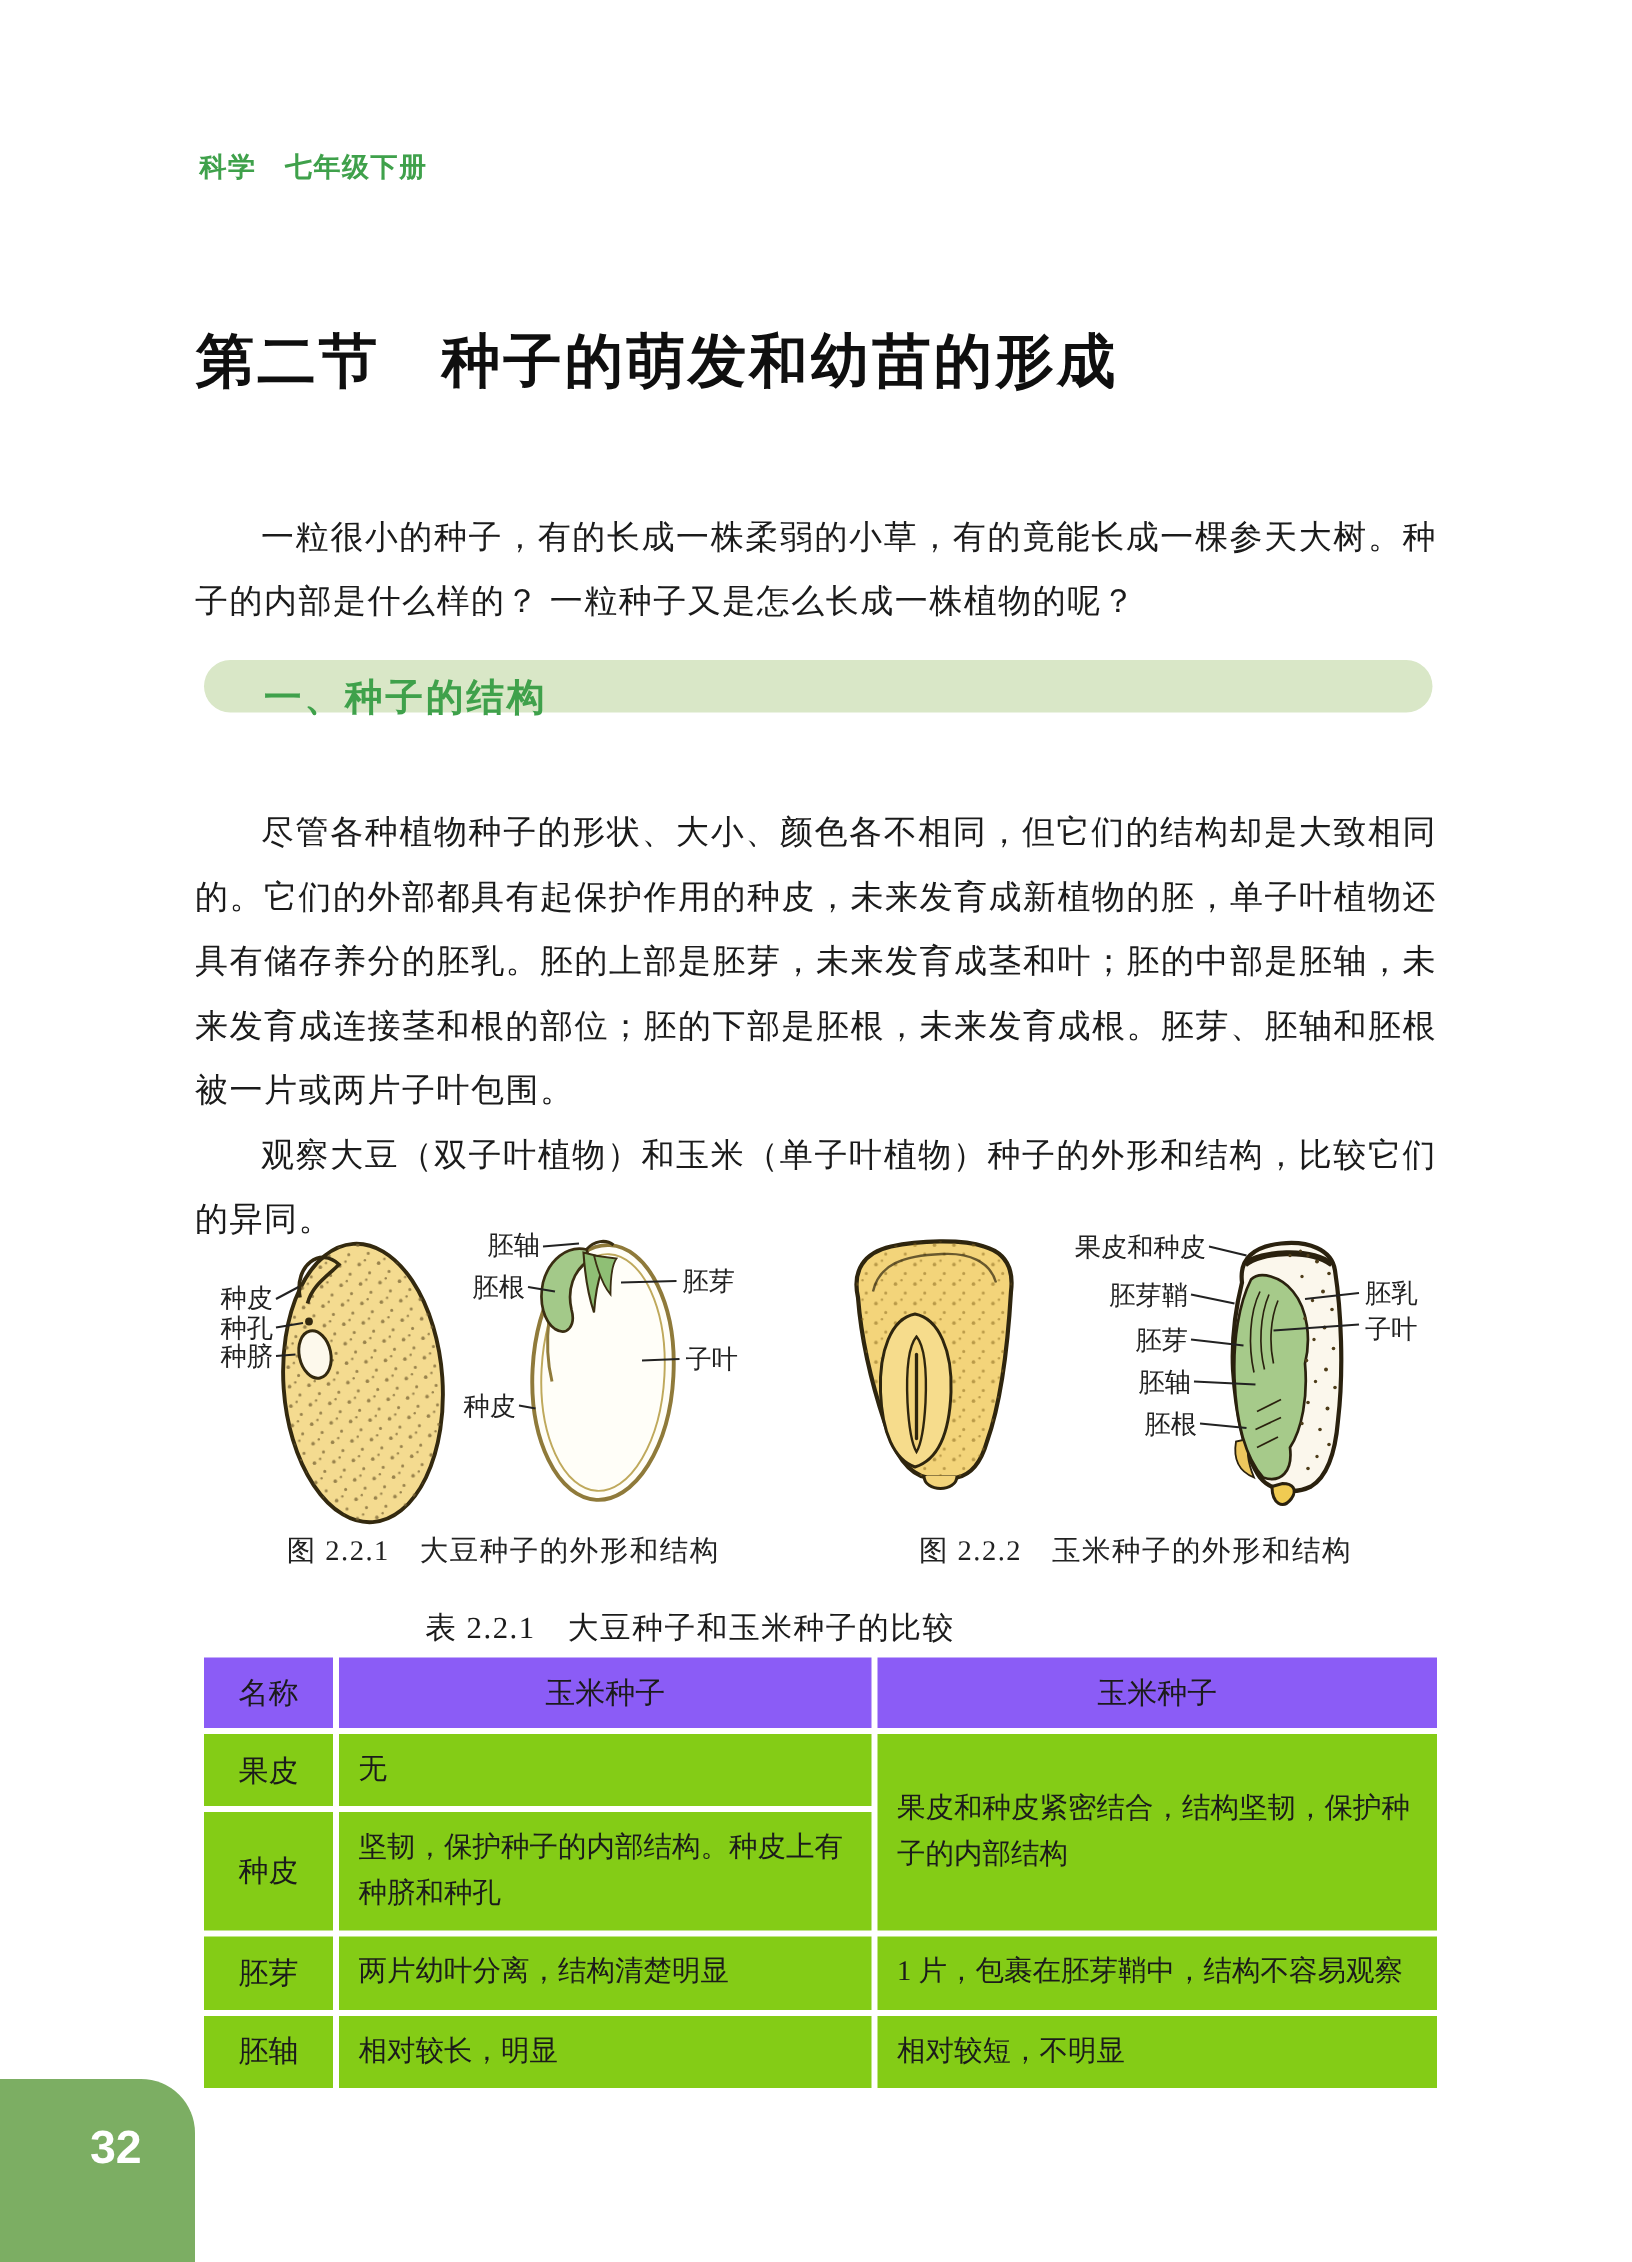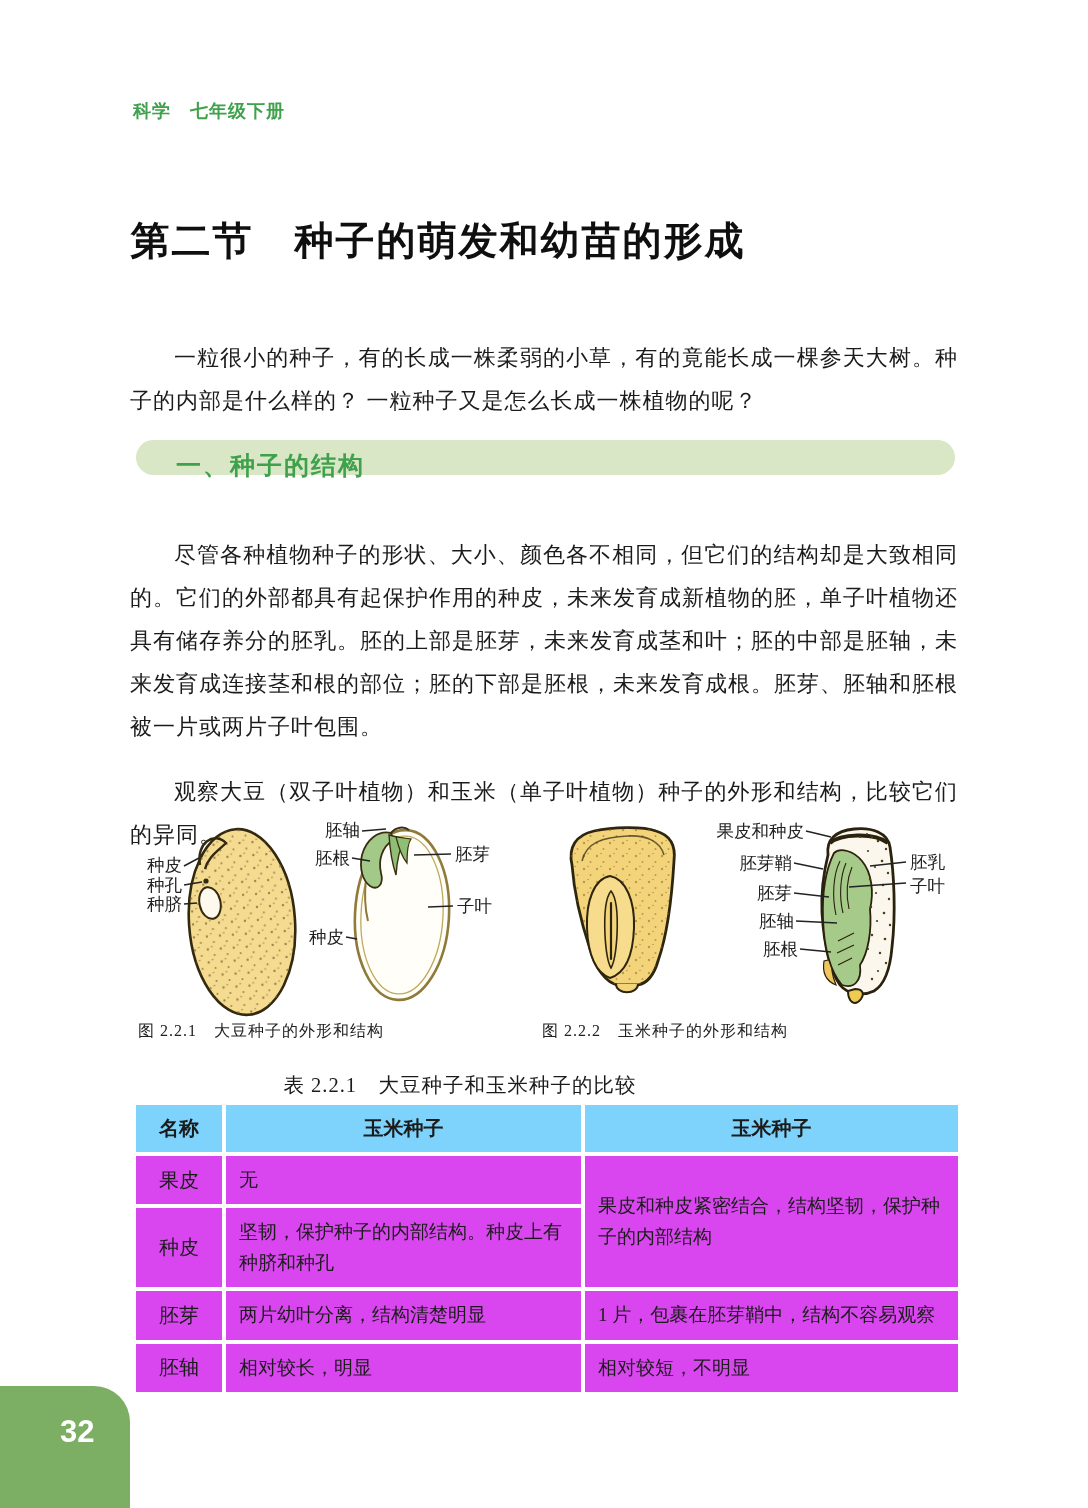--- a/index.html
+++ b/index.html
@@ -17,7 +17,7 @@
         text-align:justify;text-indent:2em;letter-spacing:1px;}
   .para-intro{top:314px;}
   .para-s1{top:511px;}
-  .para-s2{top:748px;}
+  .para-s2{top:726px;}
 
   .section-bar{position:absolute;left:136px;top:440px;width:819px;height:35px;
                background:#d9e7c7;border-radius:26px;}

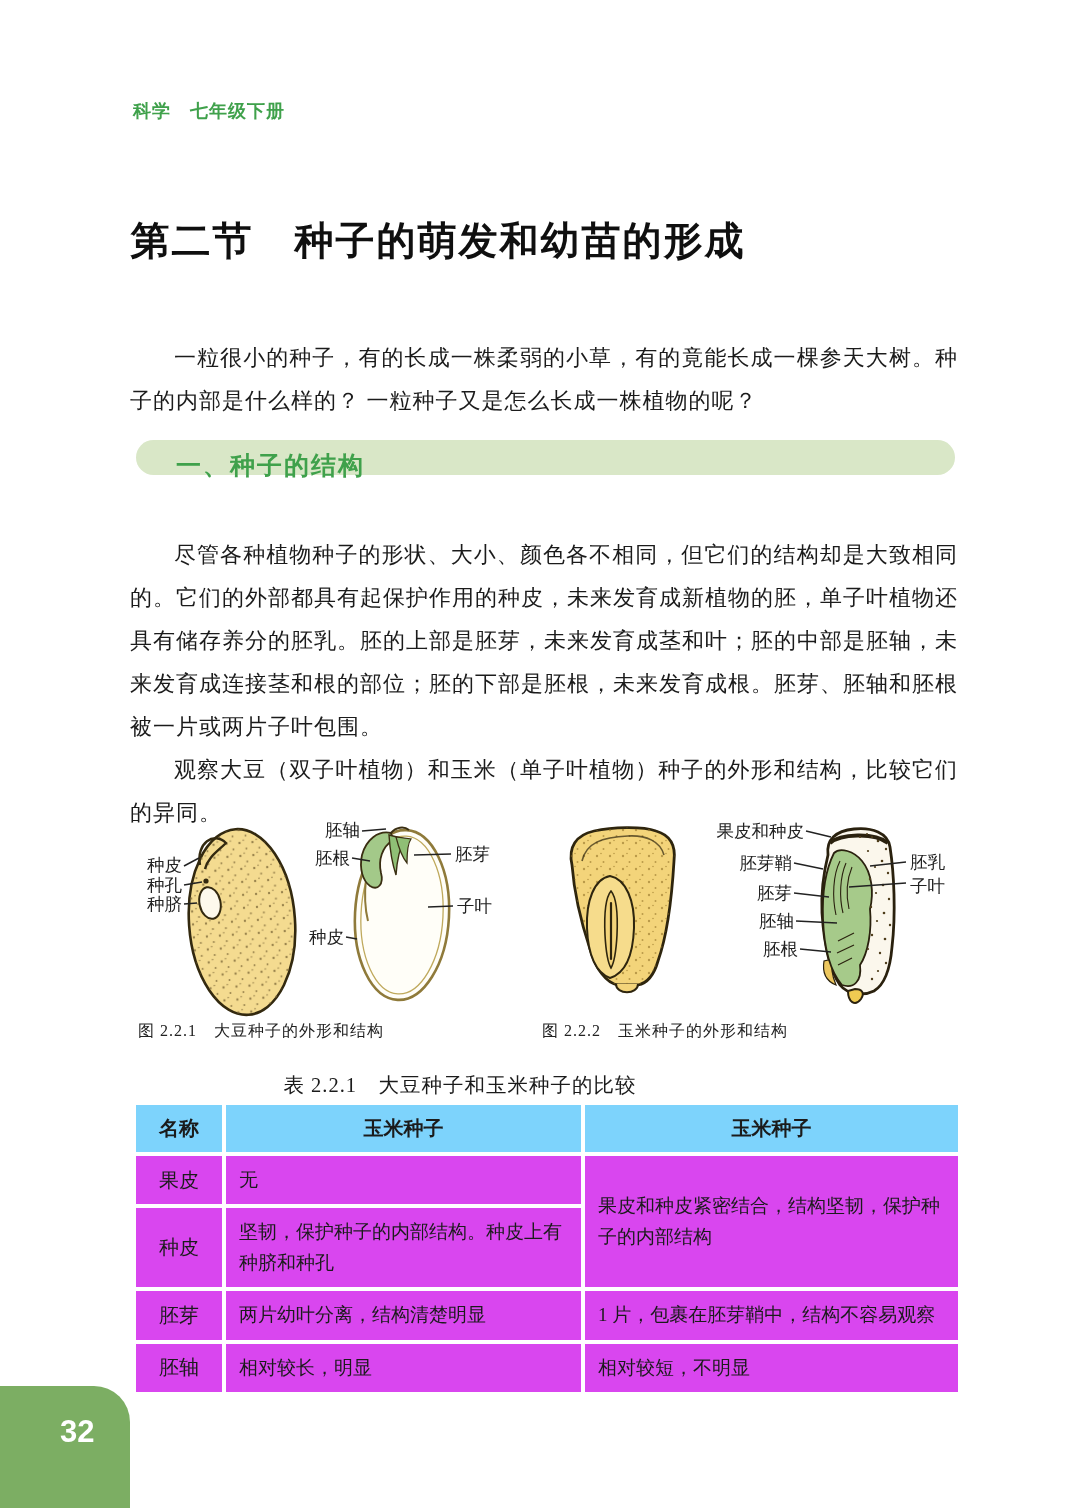--- a/index.html
+++ b/index.html
@@ -29,7 +29,7 @@
   .fig1{left:138px;}
   .fig2{left:542px;}
   .fig text{font-family:"Liberation Serif","DejaVu Serif",serif;font-size:17.5px;fill:#222;}
-  .caption{position:absolute;top:1021px;font-size:16px;color:#222;letter-spacing:1px;}
+  .caption{position:absolute;top:1021px;text-align:center;font-size:19px;color:#222;letter-spacing:1px;}
   .cap1{left:138px;width:395px;}
   .cap2{left:542px;width:430px;}
 

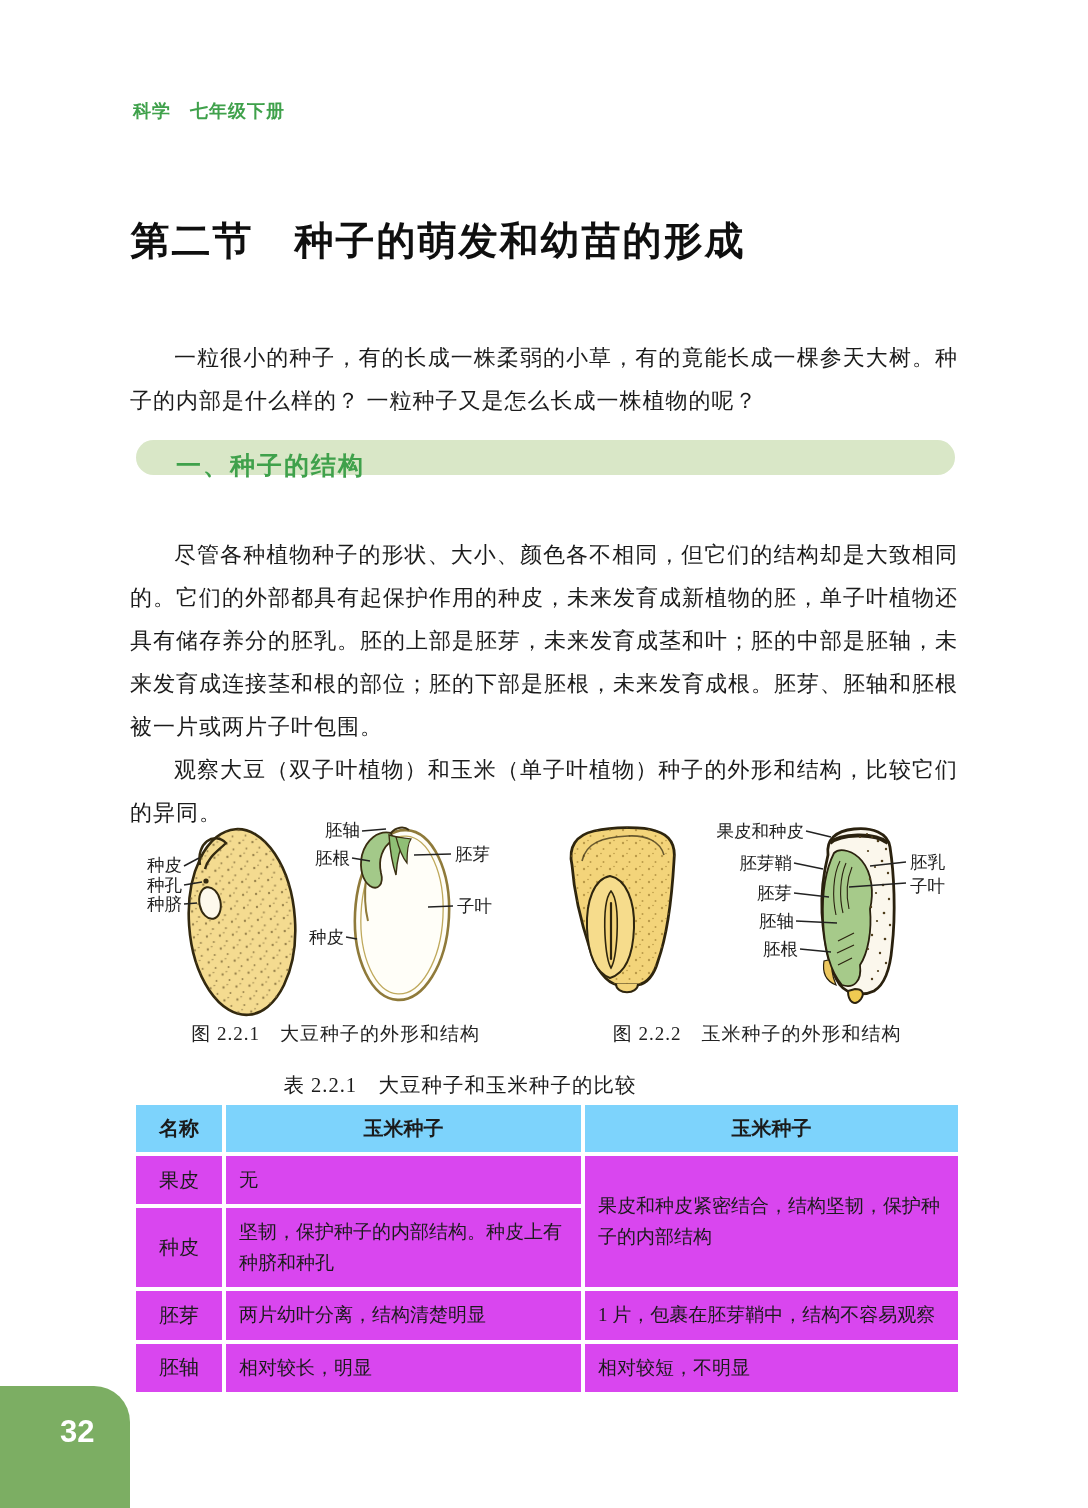--- a/index.html
+++ b/index.html
@@ -39,7 +39,7 @@
   table.cmp{position:absolute;left:132px;top:1101px;width:830px;
             border-collapse:separate;border-spacing:4px;font-size:19px;table-layout:fixed;}
   table.cmp th,table.cmp td{background:#d946ef;vertical-align:middle;}
-  table.cmp thead th{background:#7dd3fc;font-weight:bold;text-align:center;
+  table.cmp thead th{background:#8b5cf6;font-weight:normal;text-align:center;
                      padding:10px 22px;font-size:20px;}
   table.cmp tbody th{font-weight:normal;text-align:center;padding:9px 4px;font-size:20px;}
   table.cmp td{text-align:left;padding:9px 13px;line-height:1.6;}

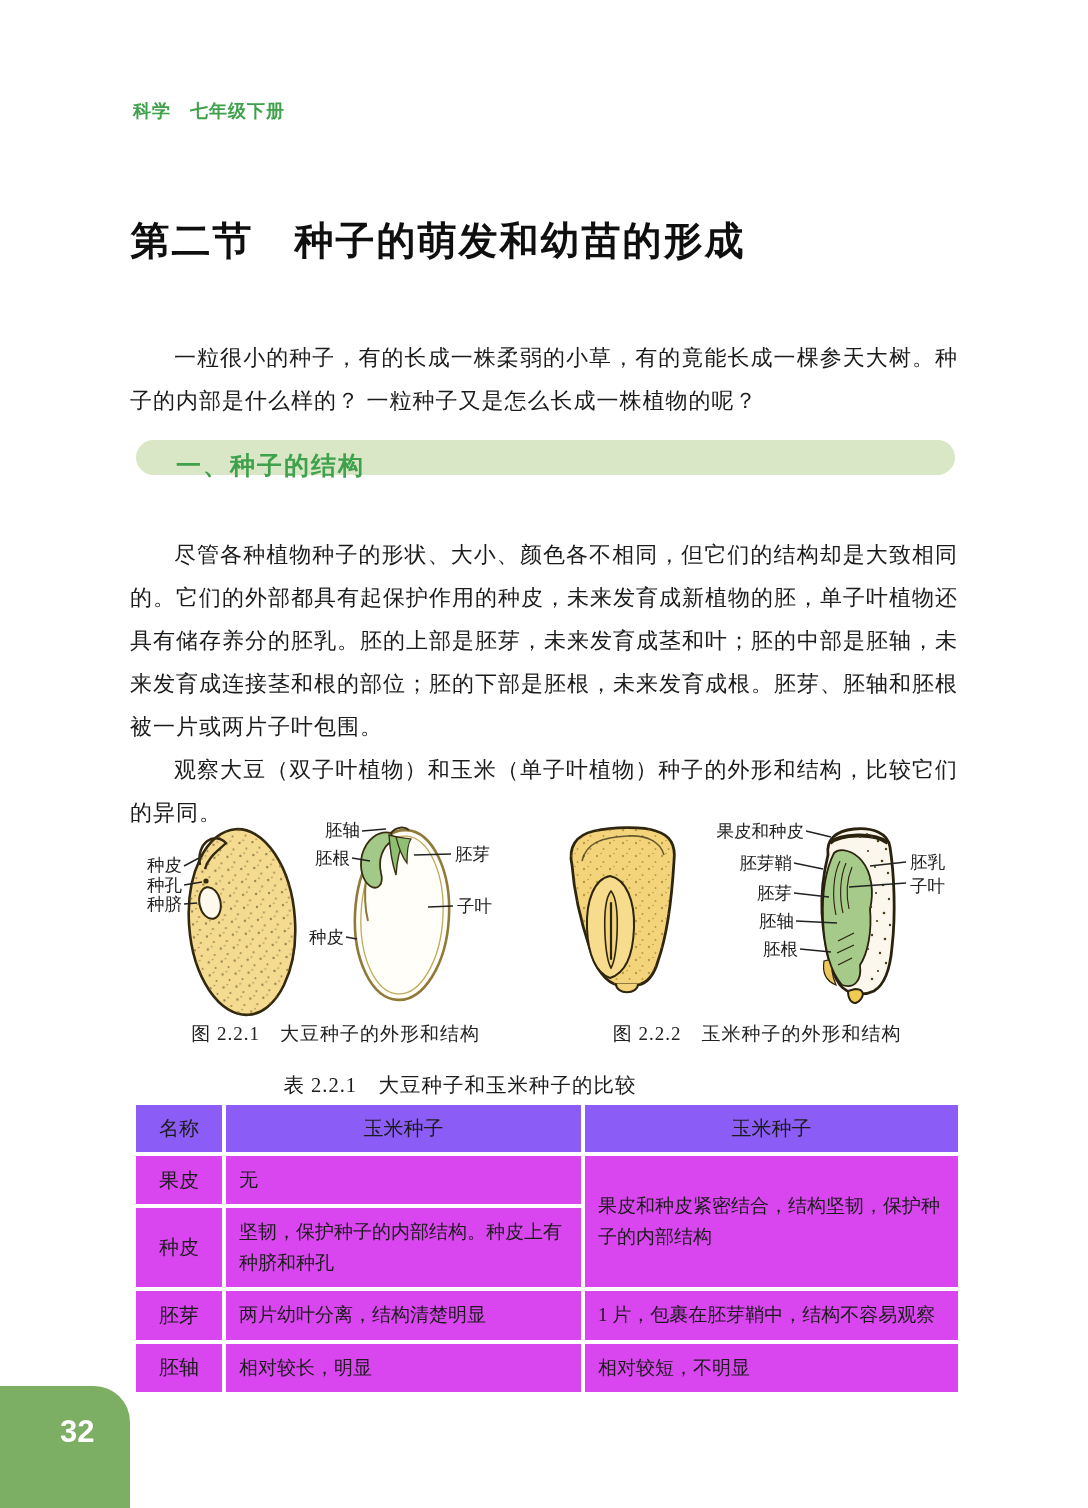--- a/index.html
+++ b/index.html
@@ -38,7 +38,7 @@
 
   table.cmp{position:absolute;left:132px;top:1101px;width:830px;
             border-collapse:separate;border-spacing:4px;font-size:19px;table-layout:fixed;}
-  table.cmp th,table.cmp td{background:#d946ef;vertical-align:middle;}
+  table.cmp th,table.cmp td{background:#84cc16;vertical-align:middle;}
   table.cmp thead th{background:#8b5cf6;font-weight:normal;text-align:center;
                      padding:10px 22px;font-size:20px;}
   table.cmp tbody th{font-weight:normal;text-align:center;padding:9px 4px;font-size:20px;}

